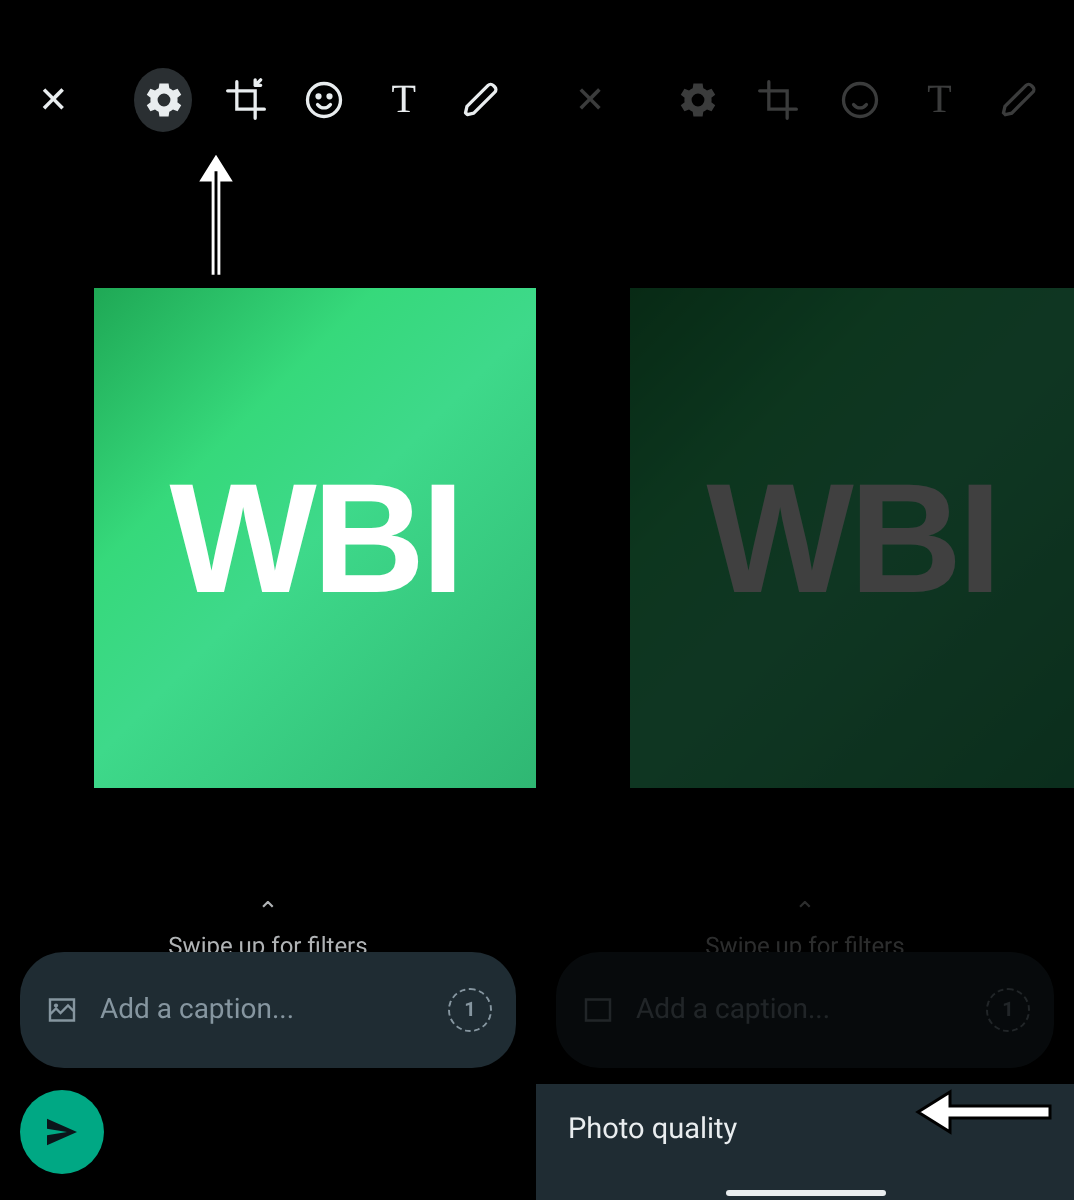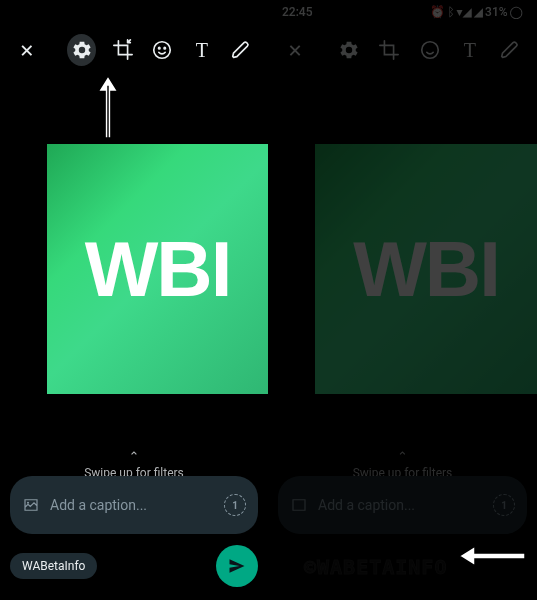--- a/index.html
+++ b/index.html
@@ -136,17 +136,6 @@
 
   <div class="pane right">
 
-    <div class="statusbar">
-      <span class="time">22:45</span>
-      <span class="status-right">
-        <span>⏰</span>
-        <span>ᛒ</span>
-        <span>▾◢</span>
-        <span>◢</span>
-        <span>31%</span>
-        <span>◯</span>
-      </span>
-    </div>
 
     <div class="watermark">©WABETAINFO</div>
 

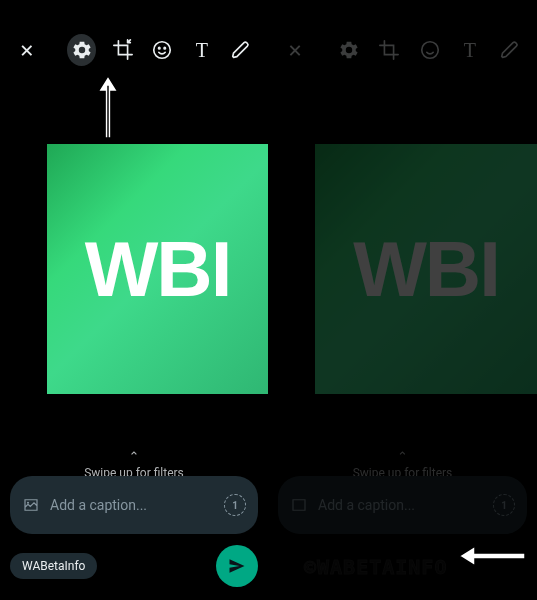--- a/index.html
+++ b/index.html
@@ -125,7 +125,6 @@
     </div>
 
     <div class="bottom-row">
-      <div class="chip">WABetaInfo</div>
       <div class="send">
         <svg viewBox="0 0 24 24">
             <path d="M3 20l18-8L3 4v6l12 2-12 2z"></path>

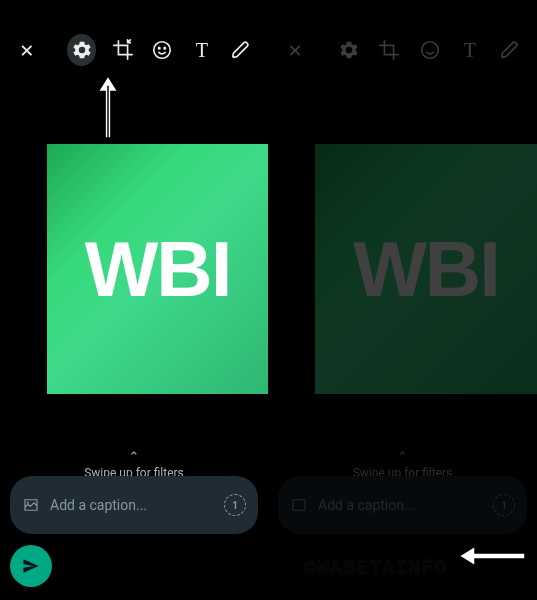--- a/index.html
+++ b/index.html
@@ -189,6 +189,10 @@
     <div class="dim-strong"></div>
     <div class="dim"></div>
 
+    <div class="drawer">
+      <span>Photo quality</span>
+      <div class="drawer-handle"></div>
+    </div>
 
     <svg class="arrow-left" viewBox="0 0 70 24">
       <path d="M68 9 H18 V2 L2 12 L18 22 V15 H68 Z" fill="#fff" stroke="#000" stroke-width="1.5"></path>

